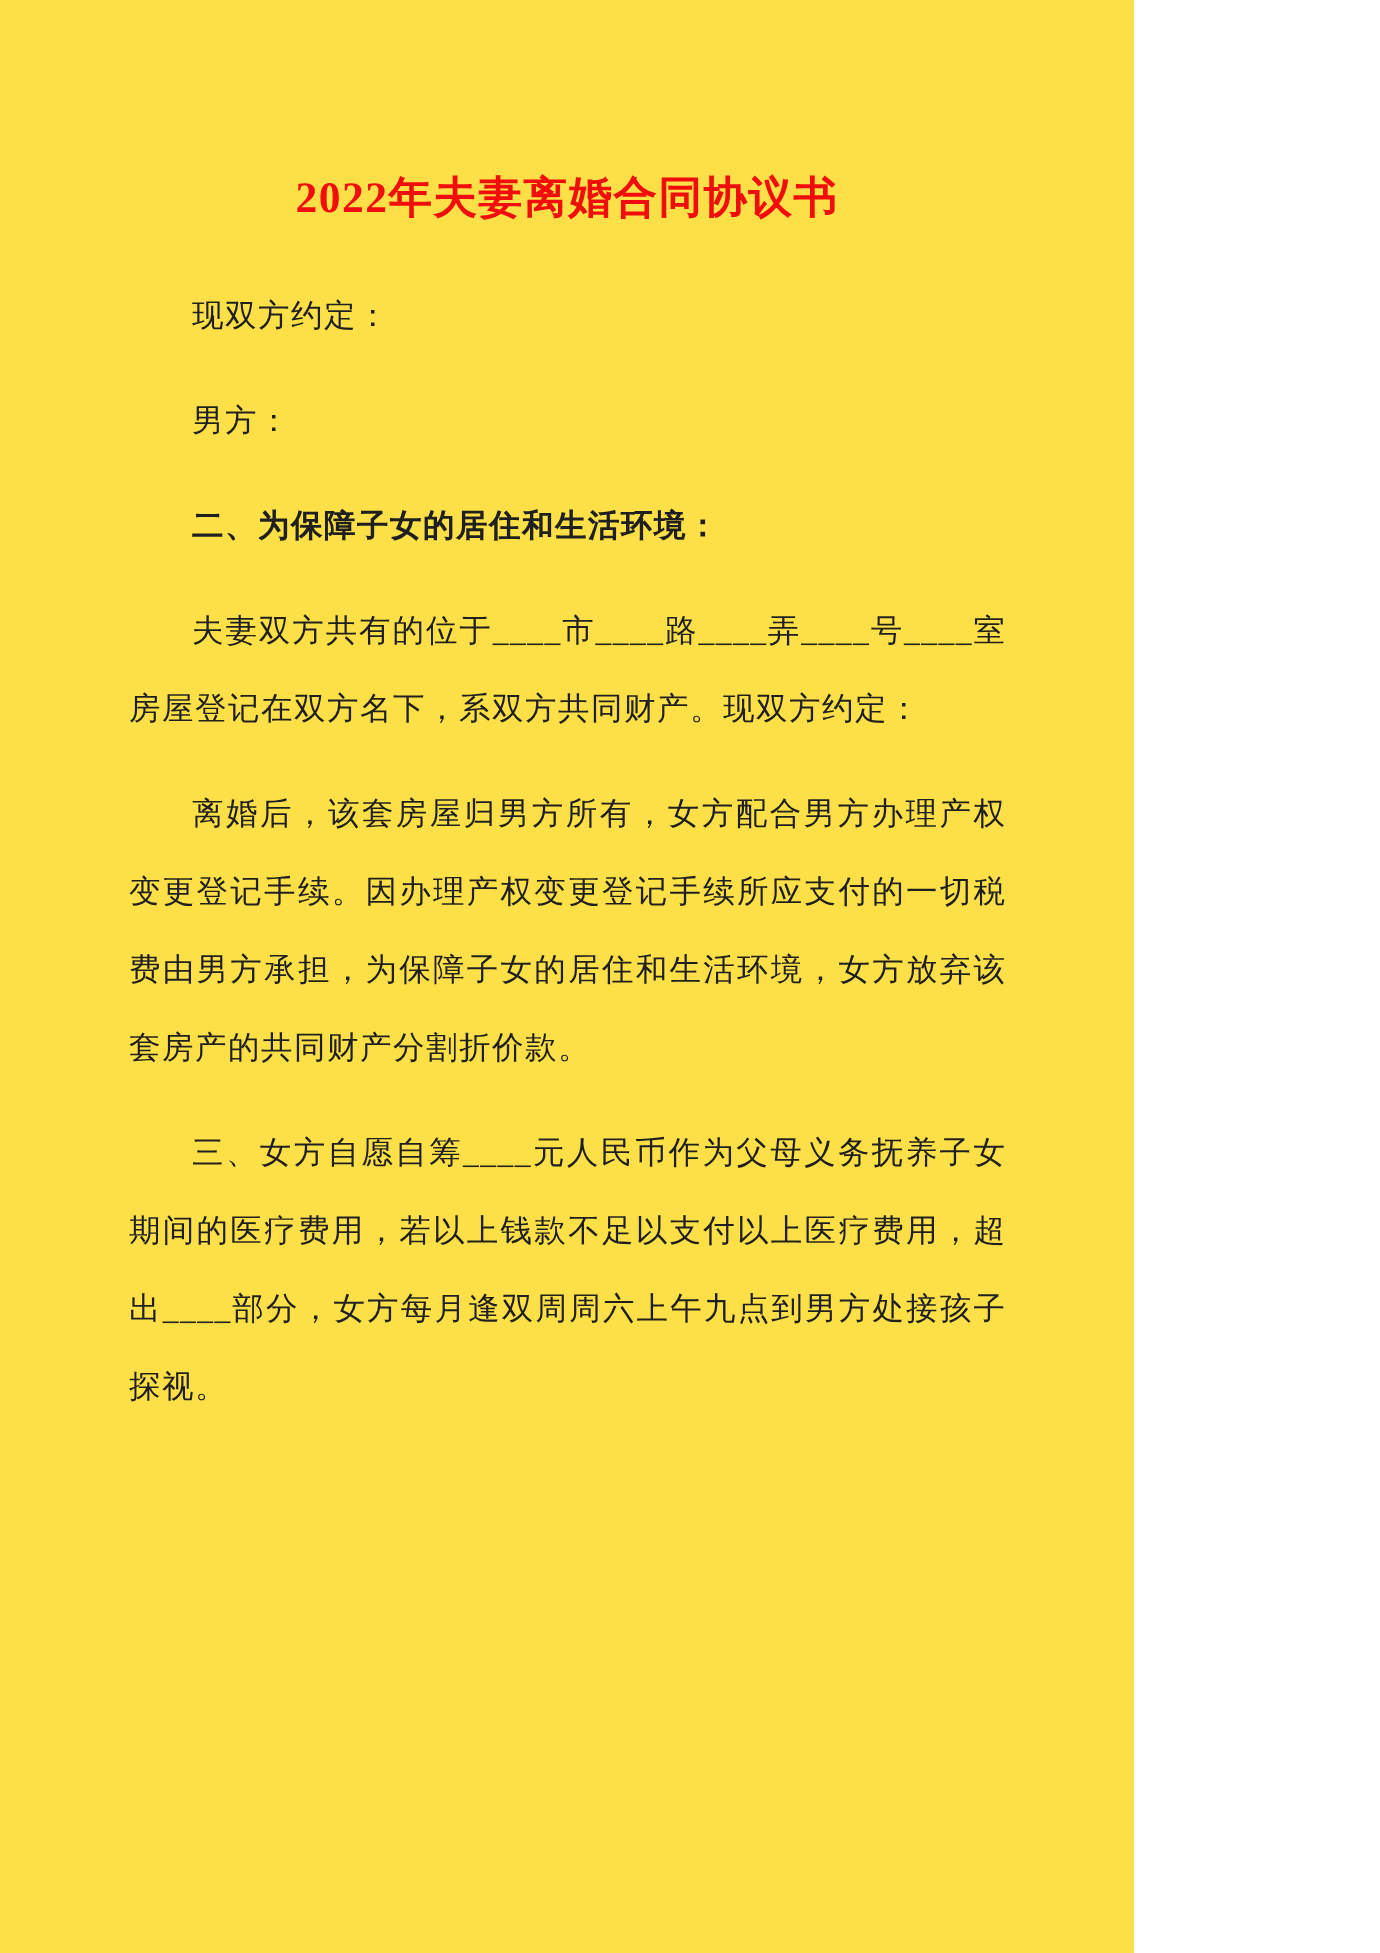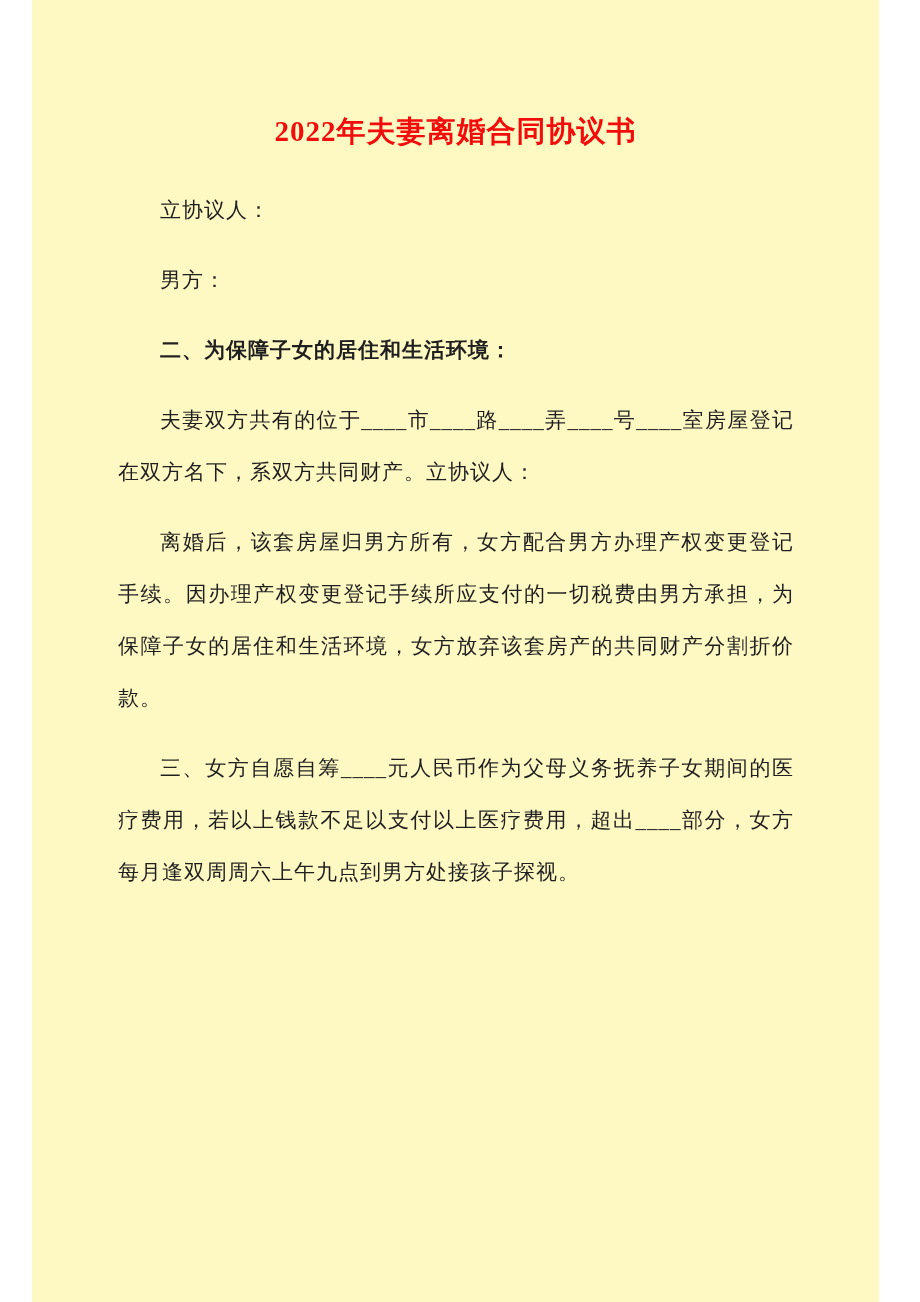--- a/index.html
+++ b/index.html
@@ -14,12 +14,11 @@
   }
   .page {
     box-sizing: border-box;
-    width: 847px;
+    width: 756px;
     height: 1302px;
-    background: #fef9c3;
+    background: #fde047;
     font-family: "Liberation Serif", "DejaVu Serif", serif;
     color: #1f1f1f;
-    margin-left: 32px;
   }
   .doc-title {
     margin: 0;

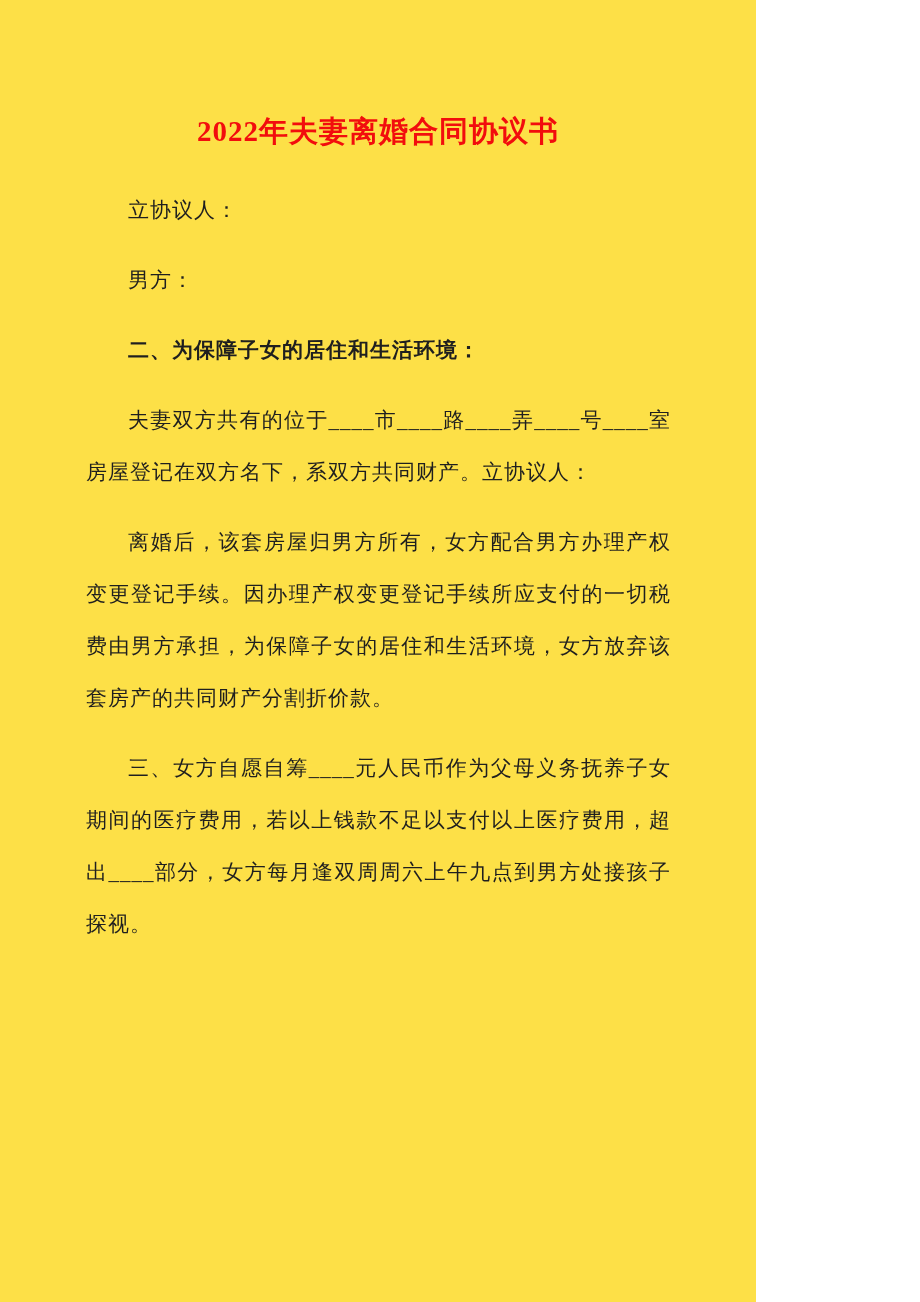--- a/index.html
+++ b/index.html
@@ -50,7 +50,7 @@
 <div class="page" style="color: rgb(31, 31, 31);">
   <h1 class="doc-title" style="color: rgb(242, 13, 13);">2022年夫妻离婚合同协议书</h1>
   <div class="doc-body">
-      <p class="para">立协议人：</p>
+      <p class="para">现双方约定：</p>
       <p class="para">男方：</p>
       <p class="para bold">二、为保障子女的居住和生活环境：</p>
       <p class="para">夫妻双方共有的位于____市____路____弄____号____室房屋登记在双方名下，系双方共同财产。立协议人：</p>

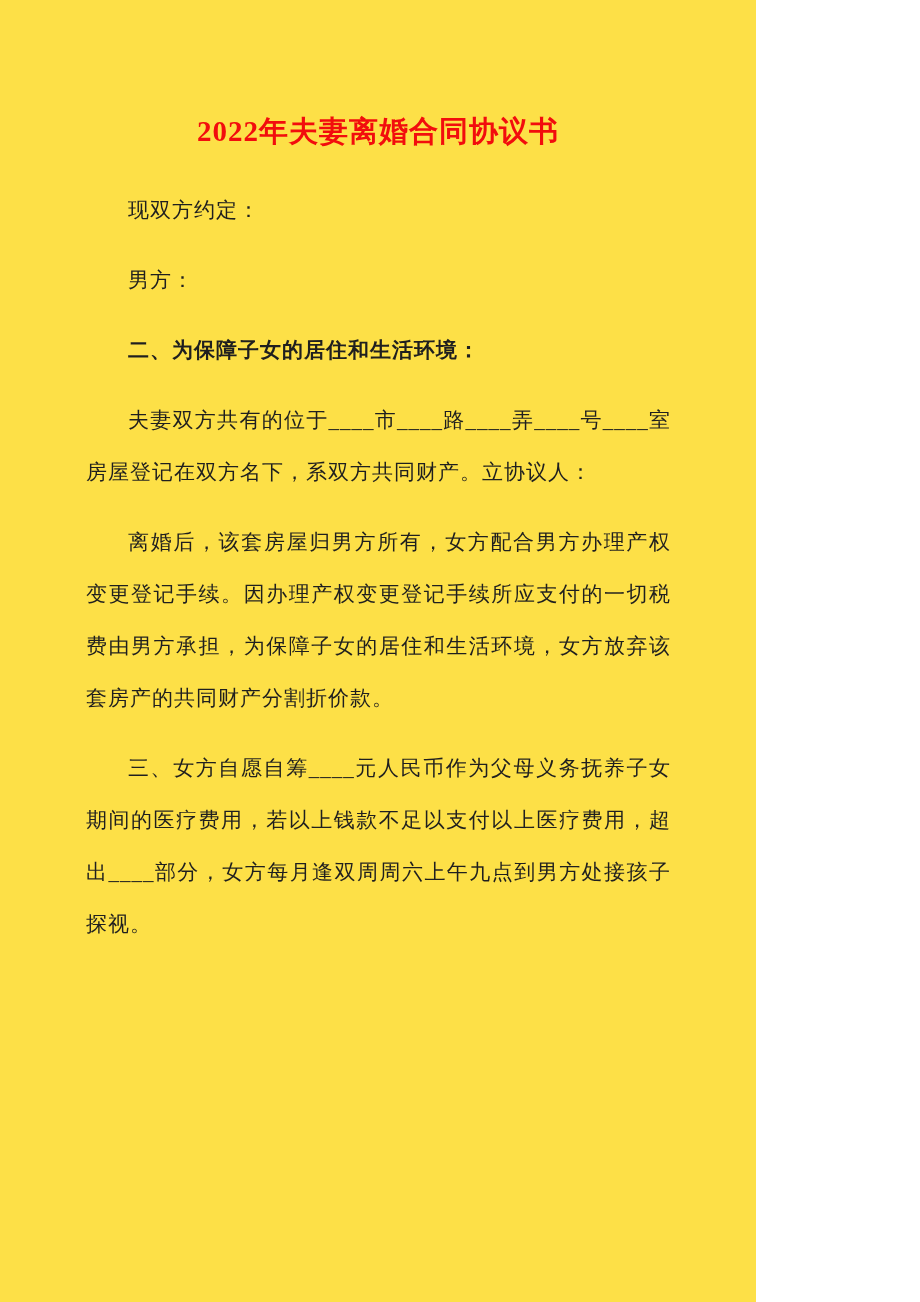--- a/index.html
+++ b/index.html
@@ -53,7 +53,7 @@
       <p class="para">现双方约定：</p>
       <p class="para">男方：</p>
       <p class="para bold">二、为保障子女的居住和生活环境：</p>
-      <p class="para">夫妻双方共有的位于____市____路____弄____号____室房屋登记在双方名下，系双方共同财产。立协议人：</p>
+      <p class="para">夫妻双方共有的位于____市____路____弄____号____室房屋登记在双方名下，系双方共同财产。现双方约定：</p>
       <p class="para">离婚后，该套房屋归男方所有，女方配合男方办理产权变更登记手续。因办理产权变更登记手续所应支付的一切税费由男方承担，为保障子女的居住和生活环境，女方放弃该套房产的共同财产分割折价款。</p>
       <p class="para">三、女方自愿自筹____元人民币作为父母义务抚养子女期间的医疗费用，若以上钱款不足以支付以上医疗费用，超出____部分，女方每月逢双周周六上午九点到男方处接孩子探视。</p>
     </div>

